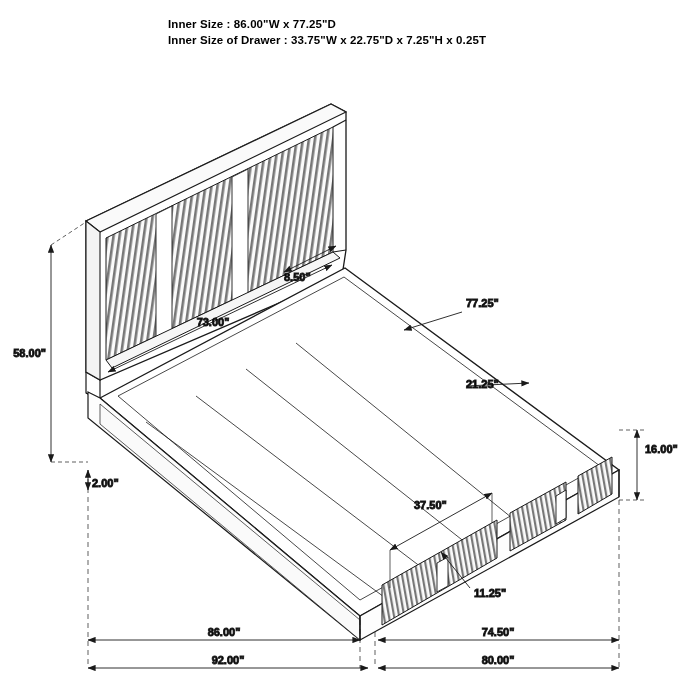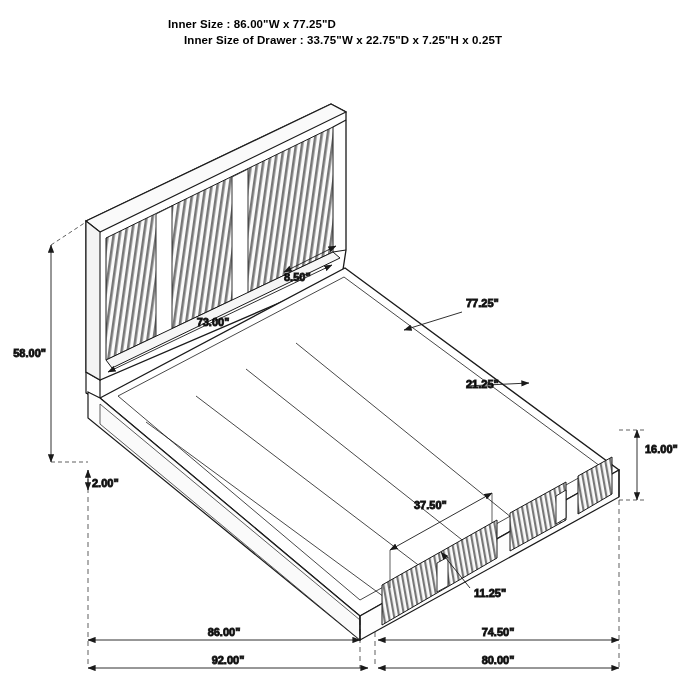--- a/index.html
+++ b/index.html
@@ -29,7 +29,7 @@
     color: #000;
   }
   #note1 { left: 168px; top: 18px; }
-  #note2 { left: 168px; top: 34px; margin-left: 16px; }
+  #note2 { left: 168px; top: 34px; }
 
   svg.diagram {
     position: absolute;

